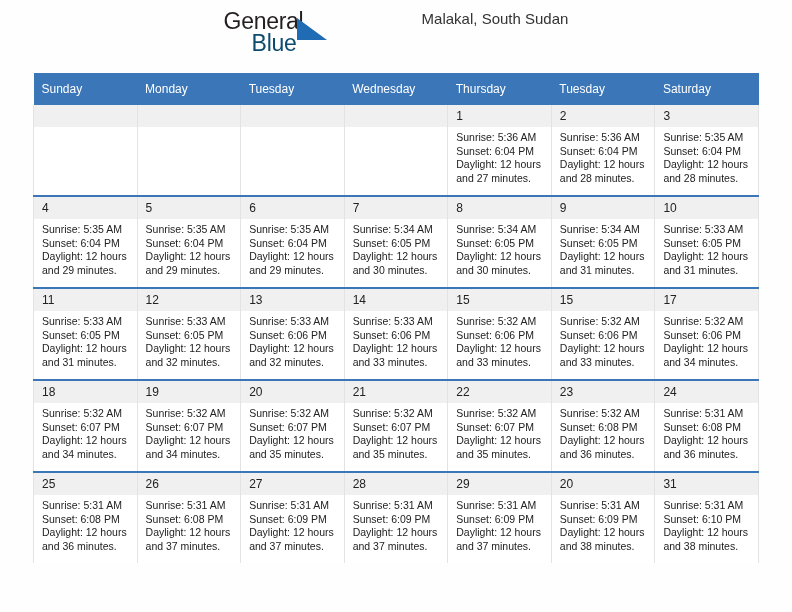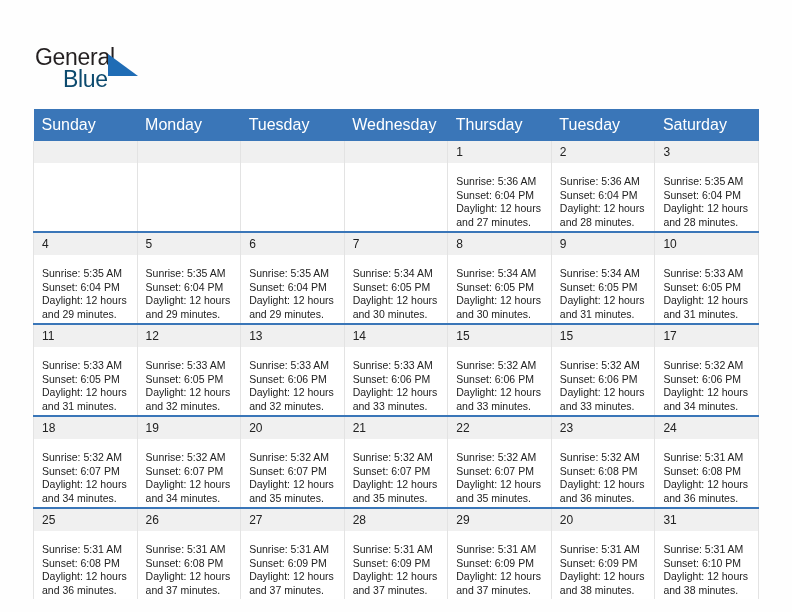--- a/index.html
+++ b/index.html
@@ -28,8 +28,7 @@
     height: 73px;
     display: flex;
     align-items: flex-start;
-    justify-content: flex-start;
-    margin-top: 36px;
+    justify-content: center;
   }
   .brand {
     position: relative;

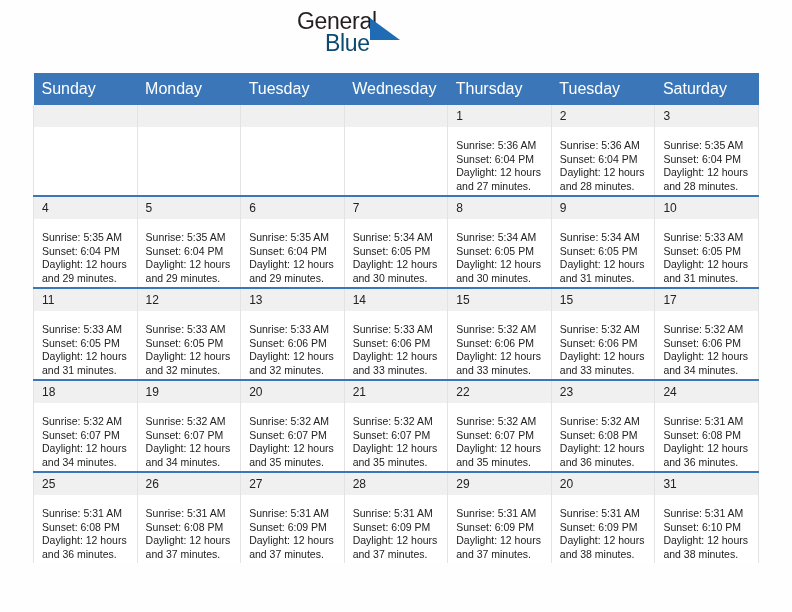--- a/index.html
+++ b/index.html
@@ -147,6 +147,7 @@
     </div>
 
     <div class="title-block">
+      <div class="cal-subtitle">Malakal, South Sudan</div>
     </div>
 
   </div>

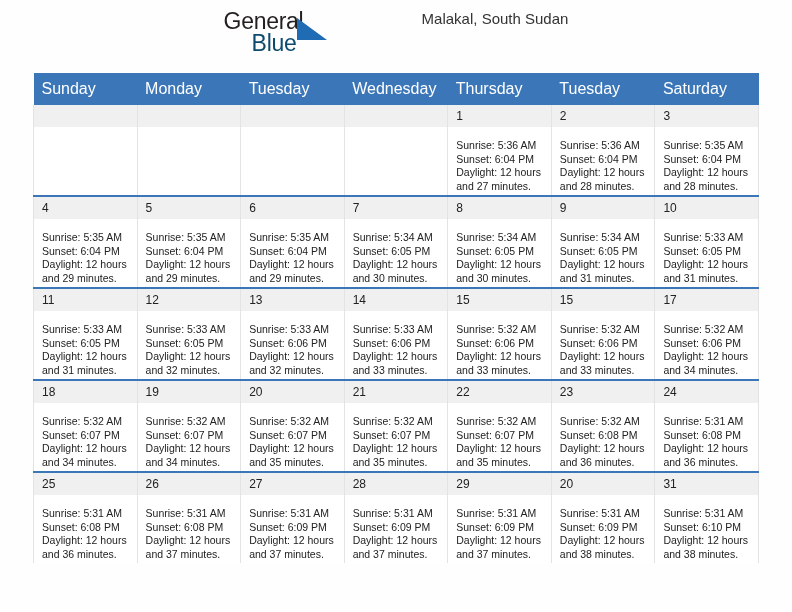--- a/index.html
+++ b/index.html
@@ -89,7 +89,7 @@
   table.calendar th {
     background: #3a76b8;
     color: #ffffff;
-    font-size: 16px;
+    font-size: 12px;
     font-weight: normal;
     text-align: left;
     padding: 6px 0 6px 8px;

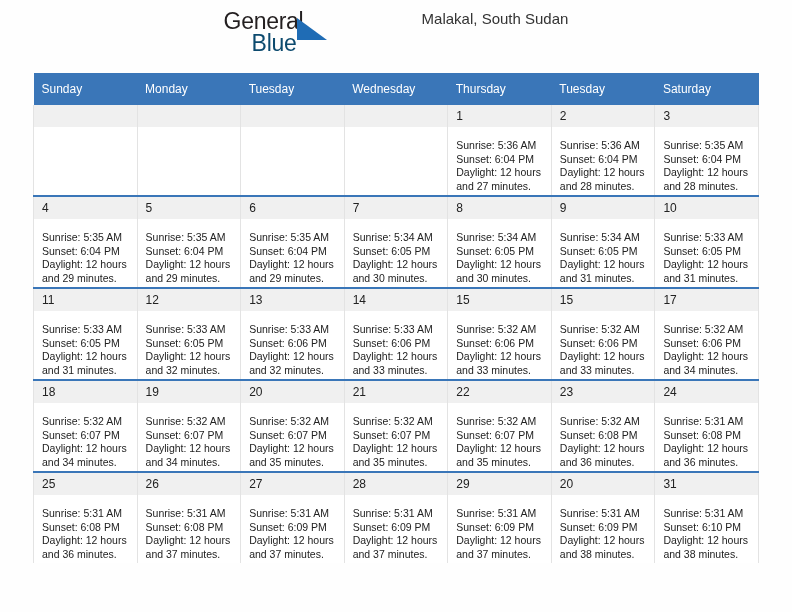--- a/index.html
+++ b/index.html
@@ -120,7 +120,7 @@
     color: transparent;
   }
   .cellbody {
-    padding: 12px 8px 0 8px;
+    padding: 4px 8px 0 8px;
     font-size: 10.5px;
     line-height: 13.5px;
     color: #222;

